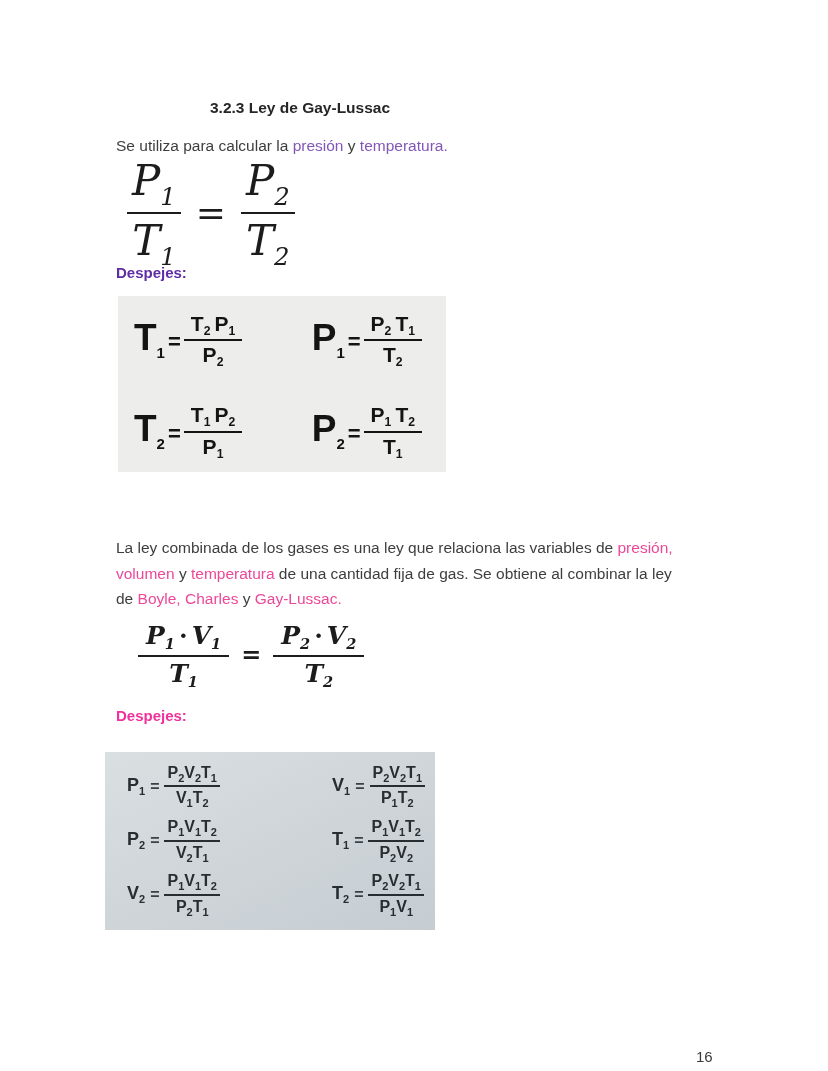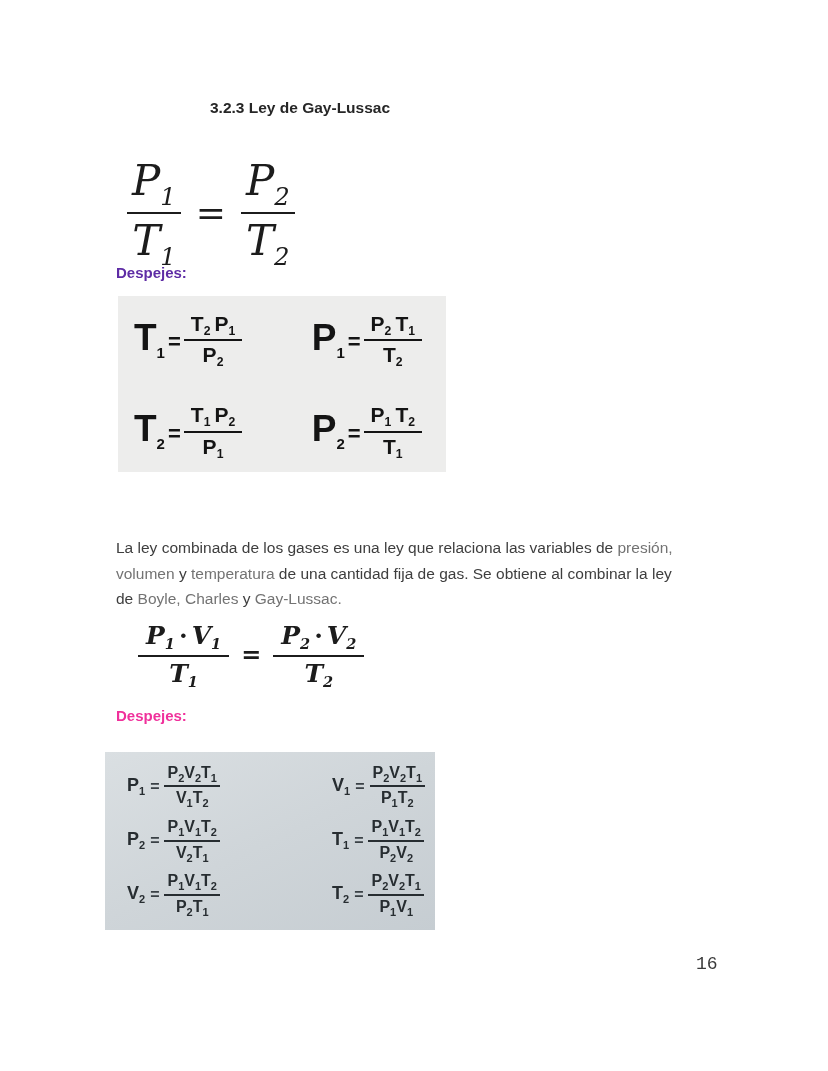--- a/index.html
+++ b/index.html
@@ -73,6 +73,7 @@
 
   <h2 class="heading h-gay">3.2.3 Ley de Gay-Lussac</h2>
 
+  <p class="body-text para-gay"><span>Se utiliza para calcular la </span><span class="c-purple">presión</span><span> y </span><span class="c-purple">temperatura.</span></p>
 
   <div class="formula-main">
       <span class="ffrac">

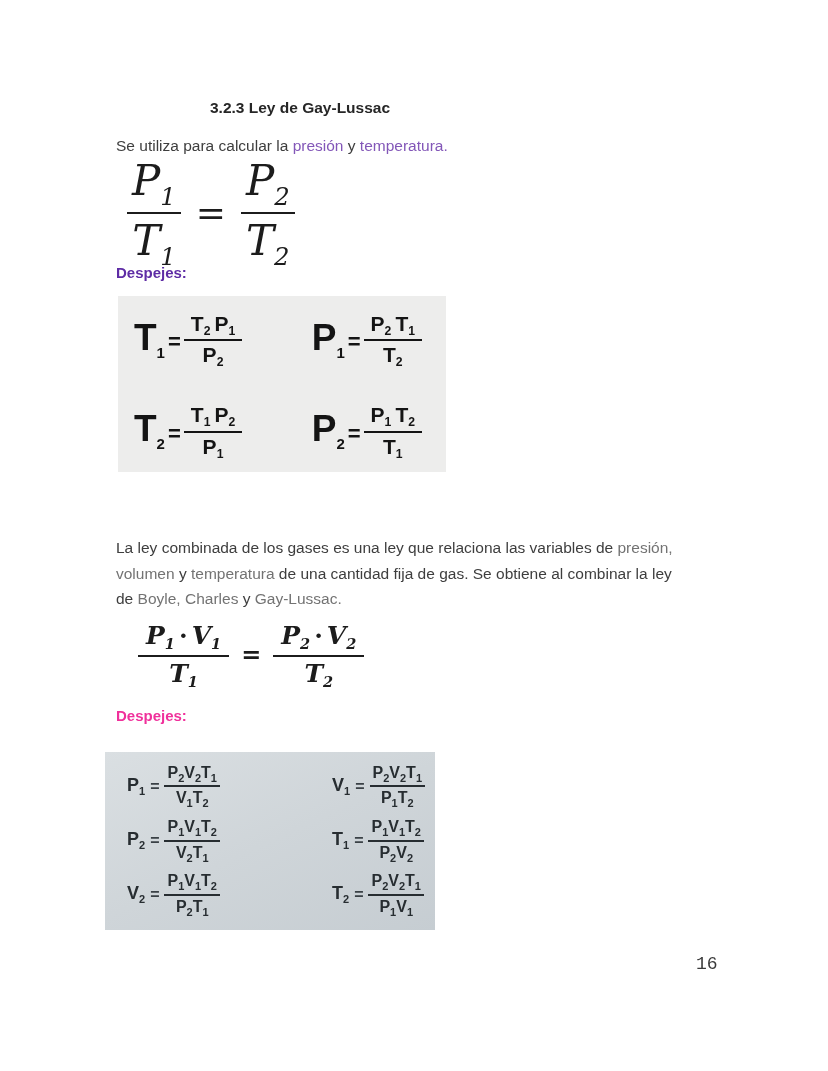--- a/index.html
+++ b/index.html
@@ -14,7 +14,7 @@
   .para-gay{left:116px;top:133px;}
   .para-comb{left:116px;top:535px;}
   .c-purple{color:#8357b8;}
-  .c-pink{color:#737373;}
+  .c-pink{color:#ec4899;}
 
   .despejes{position:absolute;font-size:15px;font-weight:700;}
   .despejes-gay{left:116px;top:264px;color:#5e2ca5;}

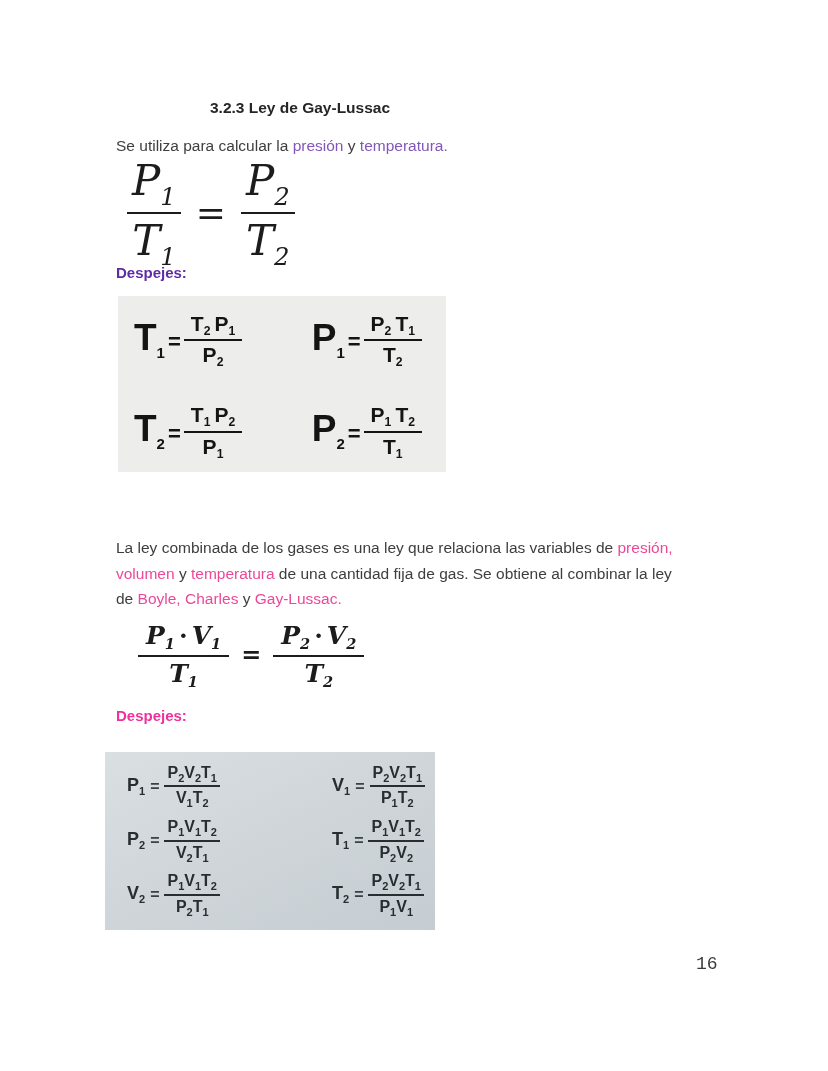--- a/index.html
+++ b/index.html
@@ -64,7 +64,7 @@
   .sol2 .fnum{border-bottom-width:2px;padding:0 3px 1px;}
   .sol2 .fsub{font-size:11px;vertical-align:-0.4em;}
 
-  .pagenum{position:absolute;left:696px;top:954px;font-size:18px;color:#3a3a3a;font-family:Liberation Mono, monospace;}
+  .pagenum{position:absolute;left:696px;top:1048px;font-size:15px;color:#3a3a3a;}
 </style>
 </head>
 <body>

